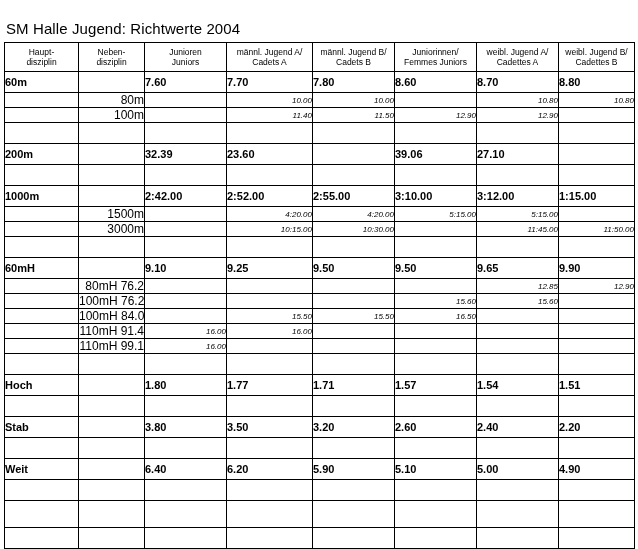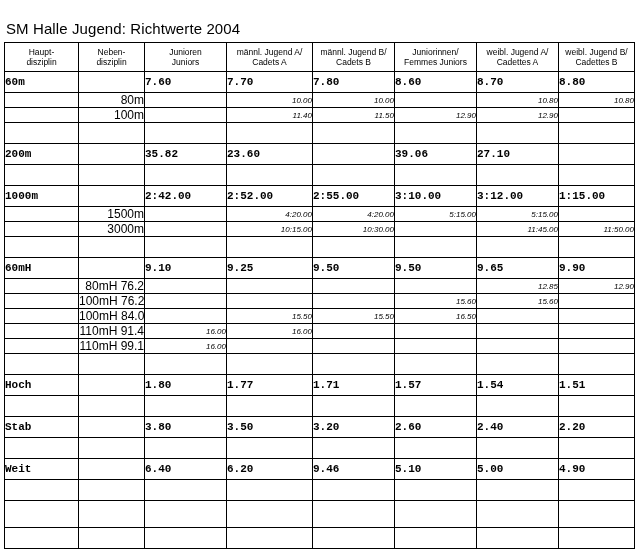--- a/index.html
+++ b/index.html
@@ -63,7 +63,6 @@
   
   tr.main td {
     height: 20px;
-    font-family: Liberation Mono, monospace;
   }
   td.disc-main {
     font-size: 11px;

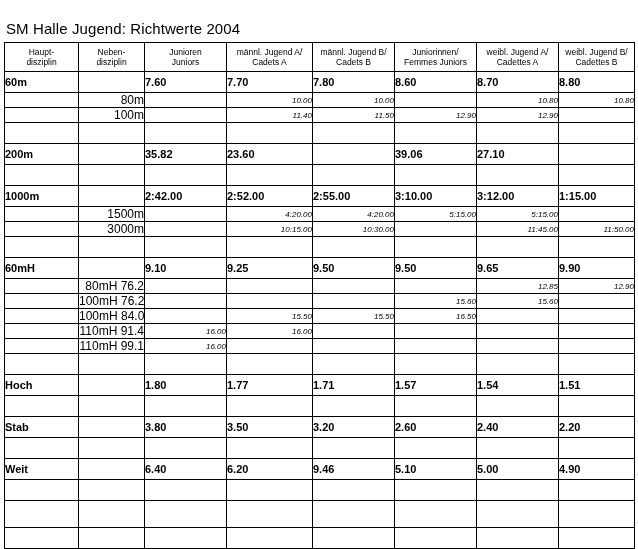--- a/index.html
+++ b/index.html
@@ -193,7 +193,7 @@
         <tr class="main">
           <td class="disc-main">200m</td>
           <td class="val-main"></td>
-          <td class="val-main">35.82</td>
+          <td class="val-main">32.39</td>
           <td class="val-main">23.60</td>
           <td class="val-main"></td>
           <td class="val-main">39.06</td>

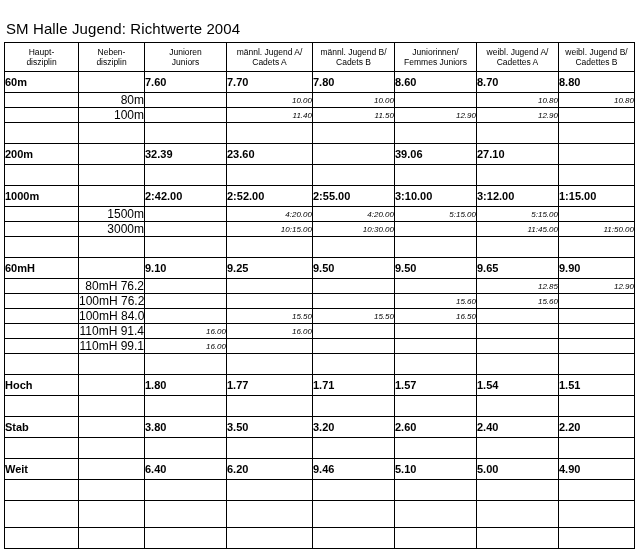--- a/index.html
+++ b/index.html
@@ -365,7 +365,7 @@
           <td class="val-main"></td>
           <td class="val-main">6.40</td>
           <td class="val-main">6.20</td>
-          <td class="val-main">9.46</td>
+          <td class="val-main">5.90</td>
           <td class="val-main">5.10</td>
           <td class="val-main">5.00</td>
           <td class="val-main">4.90</td>

